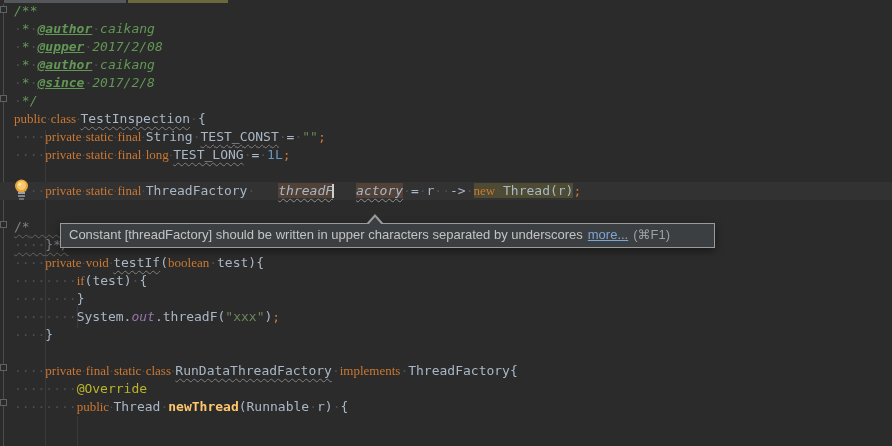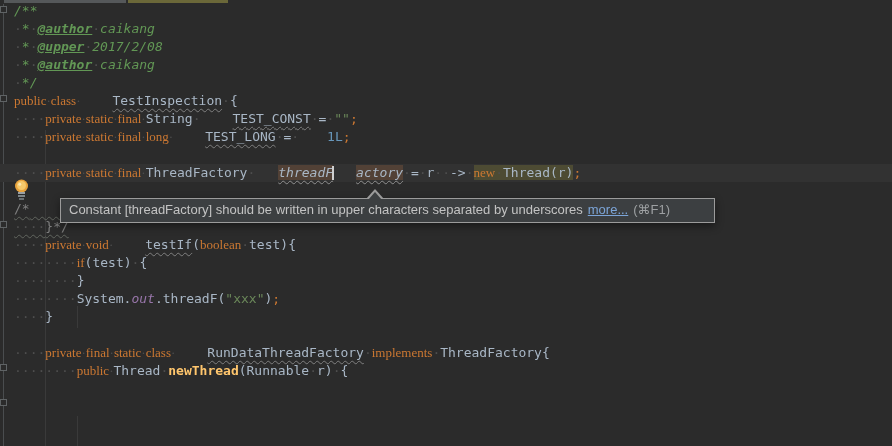--- a/index.html
+++ b/index.html
@@ -84,6 +84,7 @@
         <div class="line"><span class="doc"><span class="ws">·</span>*<span class="ws">·</span></span><span class="doctag">@author</span><span class="doc"><span class="ws">·</span>caikang</span></div>
         <div class="line"><span class="doc"><span class="ws">·</span>*<span class="ws">·</span></span><span class="doctag">@upper</span><span class="doc"><span class="ws">·</span>2017/2/08</span></div>
         <div class="line"><span class="doc"><span class="ws">·</span>*<span class="ws">·</span></span><span class="doctag">@author</span><span class="doc"><span class="ws">·</span>caikang</span></div>
+        <div class="line"><span class="doc"><span class="ws">·</span>*<span class="ws">·</span></span><span class="doctag">@since</span><span class="doc"><span class="ws">·</span>2017/2/8</span></div>
         <div class="line"><span class="doc"><span class="ws">·</span>*/</span></div>
         <div class="line"><span class="kw">public<span class="ws">·</span>class<span class="ws">·</span></span><span class="id wavy">TestInspection</span><span class="txt"><span class="ws">·</span>{</span></div>
         <div class="line"><span class="txt"><span class="ws">····</span></span><span class="kw">private<span class="ws">·</span>static<span class="ws">·</span>final<span class="ws">·</span></span><span class="txt">String<span class="ws">·</span></span><span class="cst wavy">TEST_CONST</span><span class="txt"><span class="ws">·</span>=<span class="ws">·</span></span><span class="str">""</span><span class="semi">;</span></div>

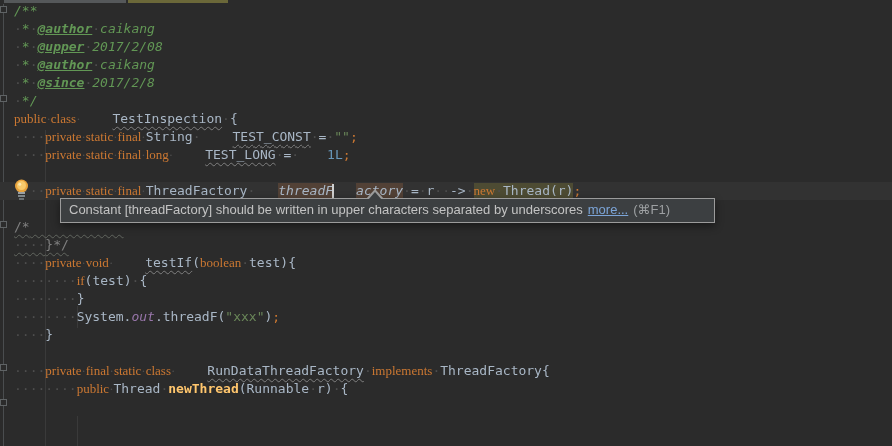--- a/index.html
+++ b/index.html
@@ -34,7 +34,7 @@
   .hl{background:var(--usage_highlight);}
   .tfac{color:var(--text);font-style:italic;background:var(--write_highlight);margin-left:23px;}
   .wavy{text-decoration:underline;text-decoration-style:wavy;text-decoration-color:var(--wavy);
-        text-decoration-thickness:1px;text-underline-offset:3px;margin-left:32px;}
+        text-decoration-thickness:1px;text-underline-offset:3px;}
   .wavy2{text-decoration:underline;text-decoration-style:wavy;text-decoration-color:var(--wavy2);
         text-decoration-thickness:1px;text-underline-offset:3px;}
   .cwavy{text-decoration:underline;text-decoration-style:wavy;text-decoration-color:var(--comment_wavy);

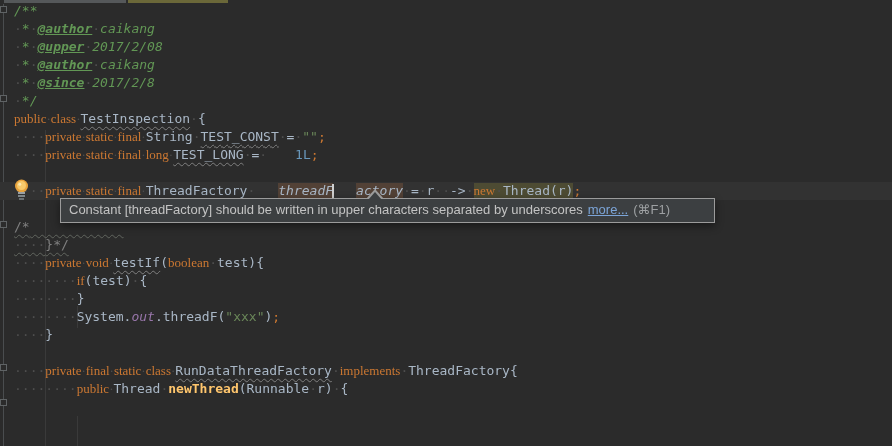--- a/index.html
+++ b/index.html
@@ -25,7 +25,7 @@
   .doctag{color:var(--doc_comment);font-style:italic;font-weight:bold;text-decoration:underline;}
   .cmt{color:var(--comment);}
   .str{color:var(--string);}
-  .num{color:var(--number);margin-left:28px;}
+  .num{color:var(--number);}
   .txt,.id{color:var(--text);}
   .cst{color:var(--text);}
   .fld{color:var(--field);font-style:italic;}

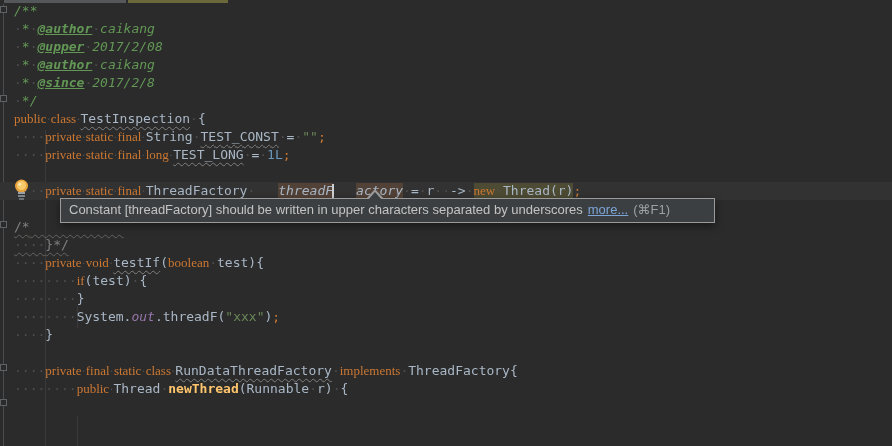--- a/index.html
+++ b/index.html
@@ -45,7 +45,7 @@
   
   .bulb{position:absolute;left:13px;top:179px;z-index:4;cursor:pointer;}
   
-  .tooltip{position:absolute;left:60px;top:198px;width:639px;height:18px;z-index:10;
+  .tooltip{position:absolute;left:60px;top:223px;width:639px;height:18px;z-index:10;
            background:var(--tooltip_bg);border:1px solid var(--tooltip_border);
            padding:2px 6px 3px 8px;font-family:"Liberation Sans",sans-serif;font-size:13px;
            line-height:18px;color:var(--tooltip_text);white-space:nowrap;

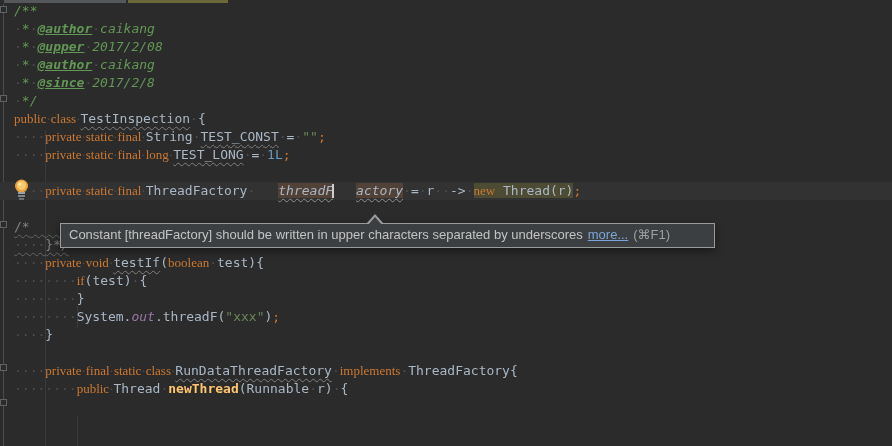--- a/index.html
+++ b/index.html
@@ -101,6 +101,7 @@
         <div class="line"><span class="txt"><span class="ws">····</span>}</span></div>
         <div class="line"></div>
         <div class="line"><span class="txt"><span class="ws">····</span></span><span class="kw">private<span class="ws">·</span>final<span class="ws">·</span>static<span class="ws">·</span>class<span class="ws">·</span></span><span class="id wavy">RunDataThreadFactory</span><span class="txt"><span class="ws">·</span></span><span class="kw">implements</span><span class="txt"><span class="ws">·</span>ThreadFactory{</span></div>
+        <div class="line"><span class="txt"><span class="ws">········</span></span><span class="ann">@Override</span></div>
         <div class="line"><span class="txt"><span class="ws">········</span></span><span class="kw">public<span class="ws">·</span></span><span class="txt">Thread<span class="ws">·</span></span><span class="mth">newThread</span><span class="txt">(Runnable<span class="ws">·</span>r)<span class="ws">·</span>{</span></div>
       </div>
   </div>

